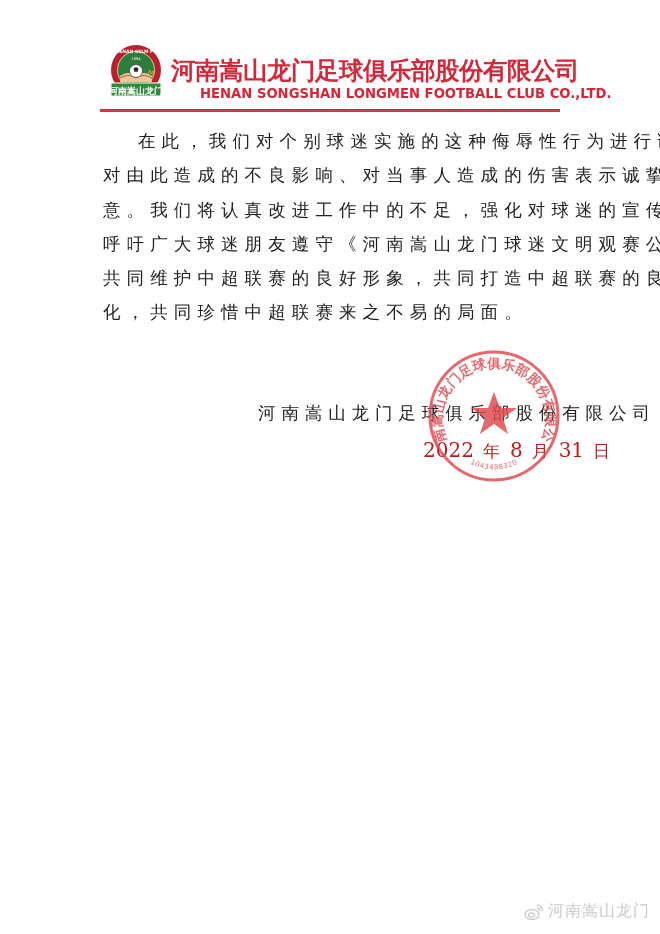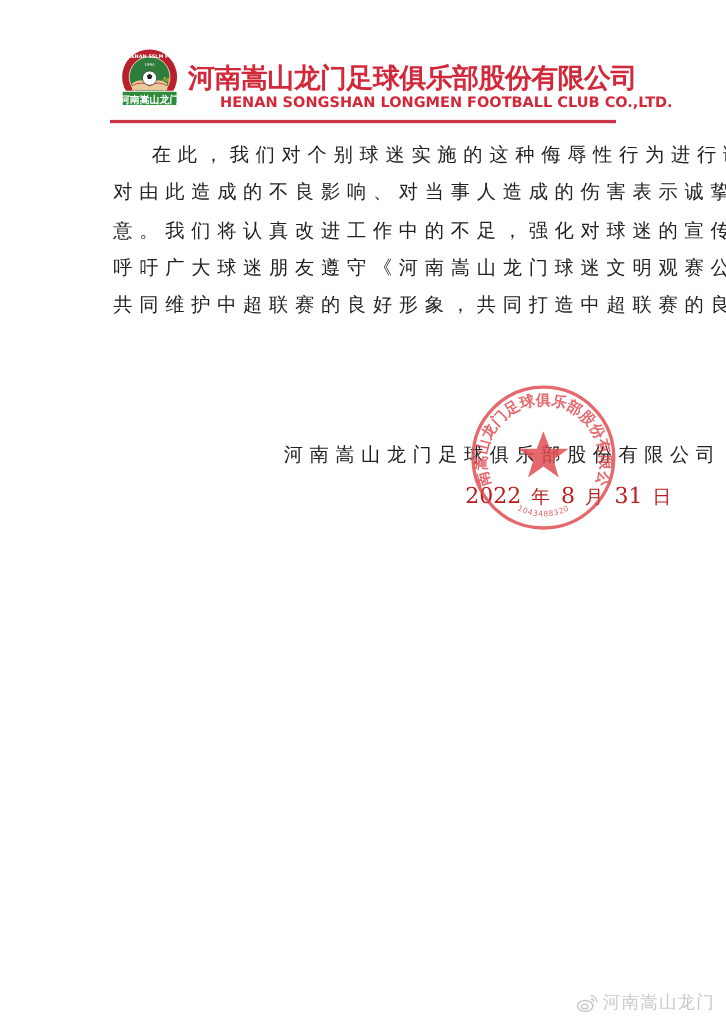--- a/index.html
+++ b/index.html
@@ -85,6 +85,7 @@
     <span class="line">意。我们将认真改进工作中的不足，强化对球迷的宣传引导，</span>
     <span class="line">呼吁广大球迷朋友遵守《河南嵩山龙门球迷文明观赛公约》，</span>
     <span class="line">共同维护中超联赛的良好形象，共同打造中超联赛的良好文</span>
+    <span class="line">化，共同珍惜中超联赛来之不易的局面。</span>
   </div>
 
   <div class="signature">河南嵩山龙门足球俱乐部股份有限公司</div>

